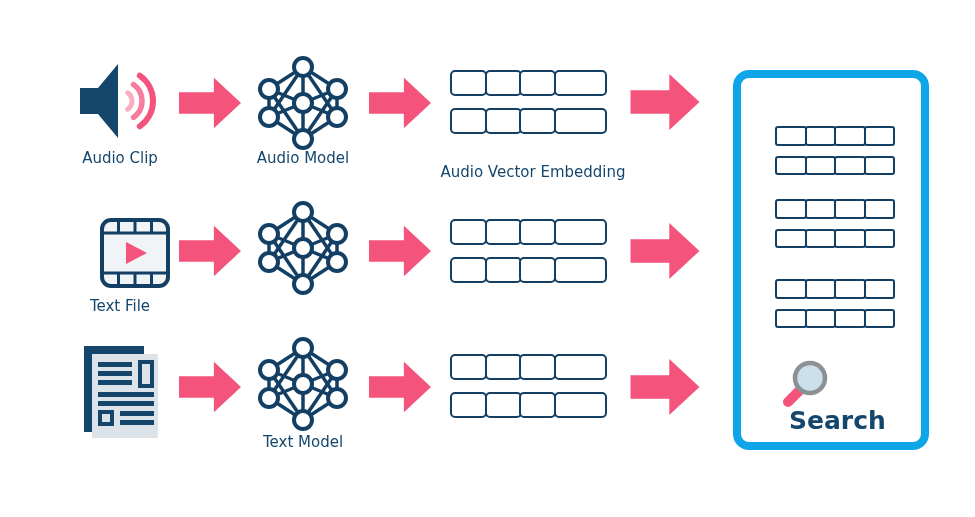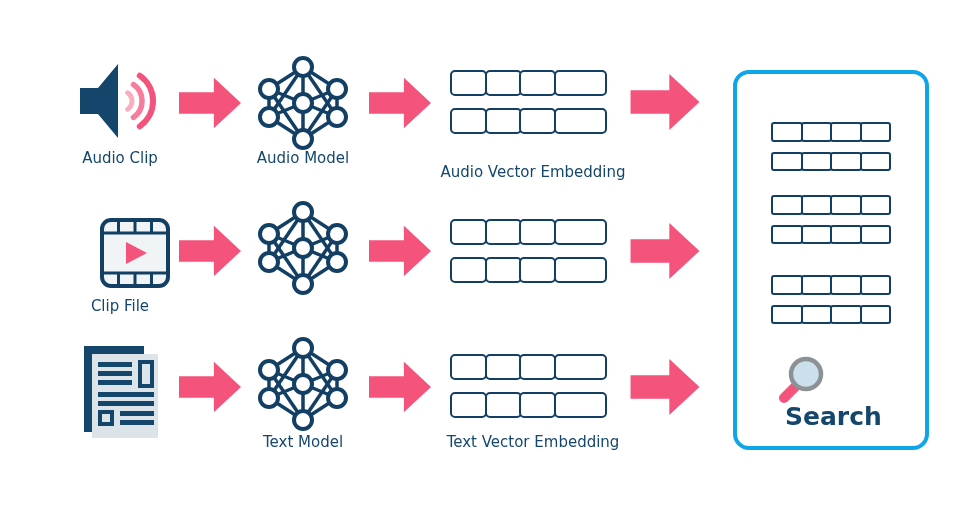--- a/index.html
+++ b/index.html
@@ -182,7 +182,7 @@
     <polygon points="0,15 36,15 36,0 64,26 36,52 36,37 0,37" fill="#F4537B"></polygon>
   </svg>
 
-  <div class="lbl" style="left:30px;top:295px;width:180px">Clip File</div>
+  <div class="lbl" style="left:30px;top:295px;width:180px">Text File</div>
 
   <svg class="abs" style="left:76px;top:344px" width="90" height="96" viewBox="0 0 90 96">
     <rect x="8" y="2" width="60" height="86" fill="#14466B"></rect>

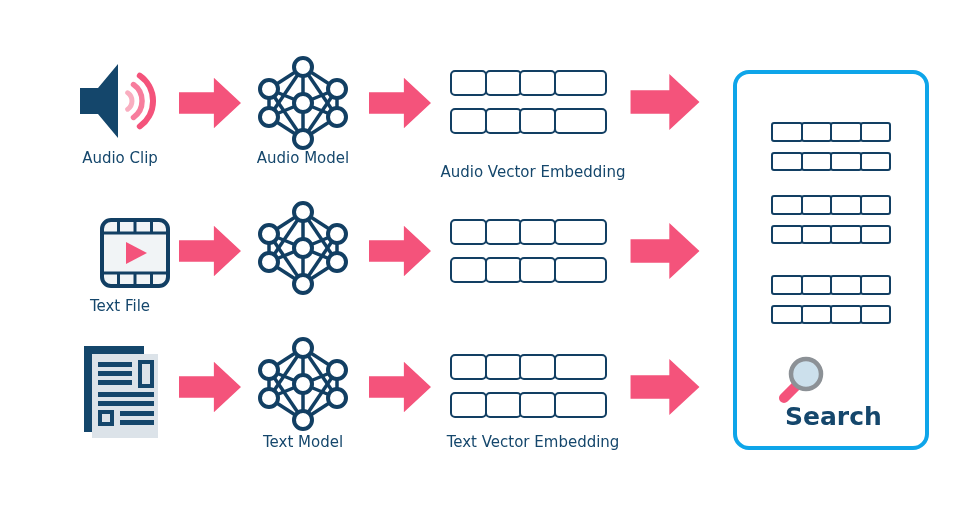--- a/index.html
+++ b/index.html
@@ -27,7 +27,7 @@
   
   .panel{
     position:absolute;left:733px;top:70px;width:196px;height:380px;
-    background:#ffffff;border:4px solid #0ea5e9;border-radius:16px;box-sizing:border-box;
+    background:#ffffff;border:8px solid #0ea5e9;border-radius:16px;box-sizing:border-box;
   }
   .db-grid{position:absolute;left:34px;width:120px;}
   .db-row{display:flex;margin-bottom:10px;}

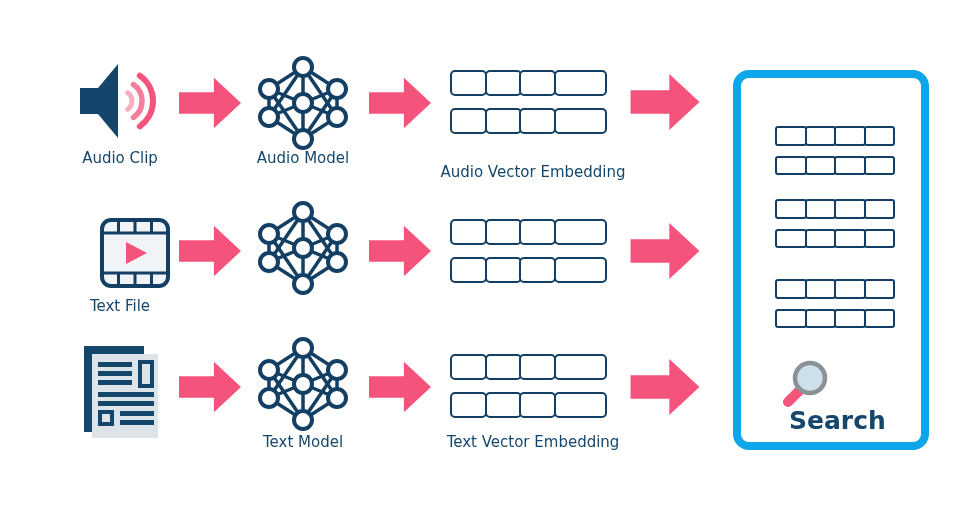--- a/index.html
+++ b/index.html
@@ -260,7 +260,6 @@
   </svg>
 
   <div class="lbl" style="left:213px;top:431px;width:180px">Text Model</div>
-  <div class="lbl" style="left:433px;top:431px;width:200px">Text Vector Embedding</div>
 
   <div class="panel">
 

